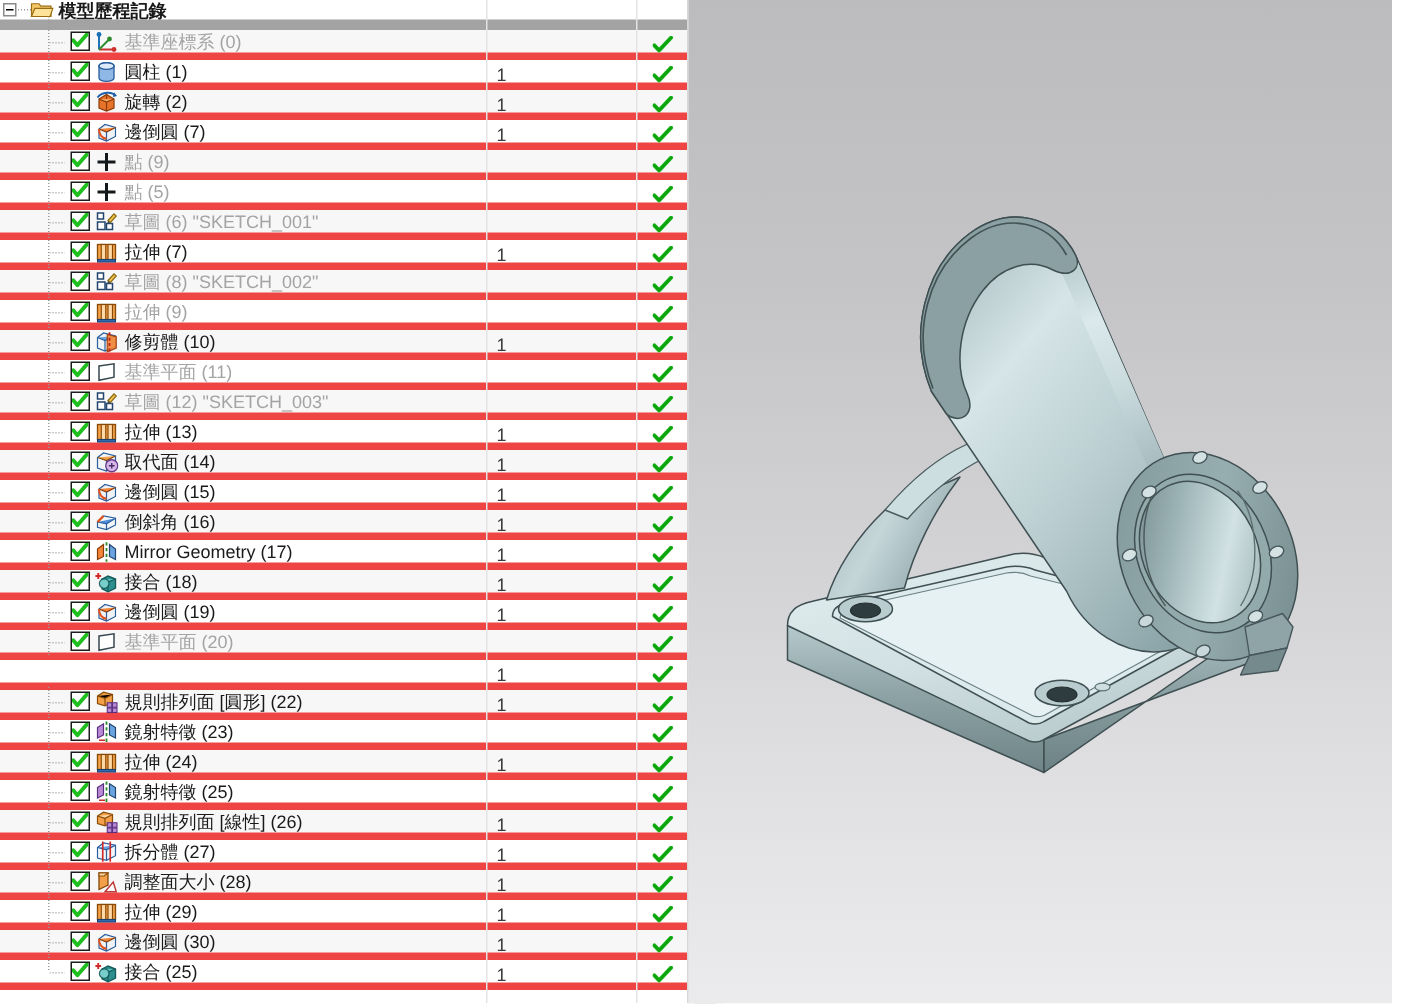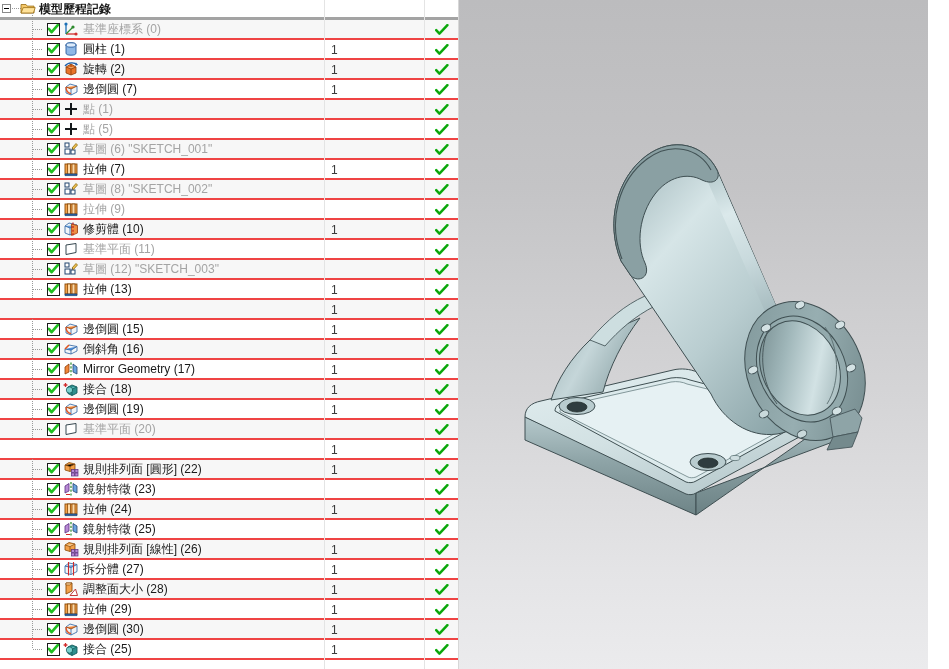--- a/index.html
+++ b/index.html
@@ -30,7 +30,7 @@
     background:#ffffff;
   }
   .row.alt{background:#f7f7f7;}
-  .row.root{border-bottom:3px solid #a3a3a3;background:#ffffff;}
+  .row.root{border-bottom:7px solid #a3a3a3;background:#ffffff;}
 
   
   .col-sep{

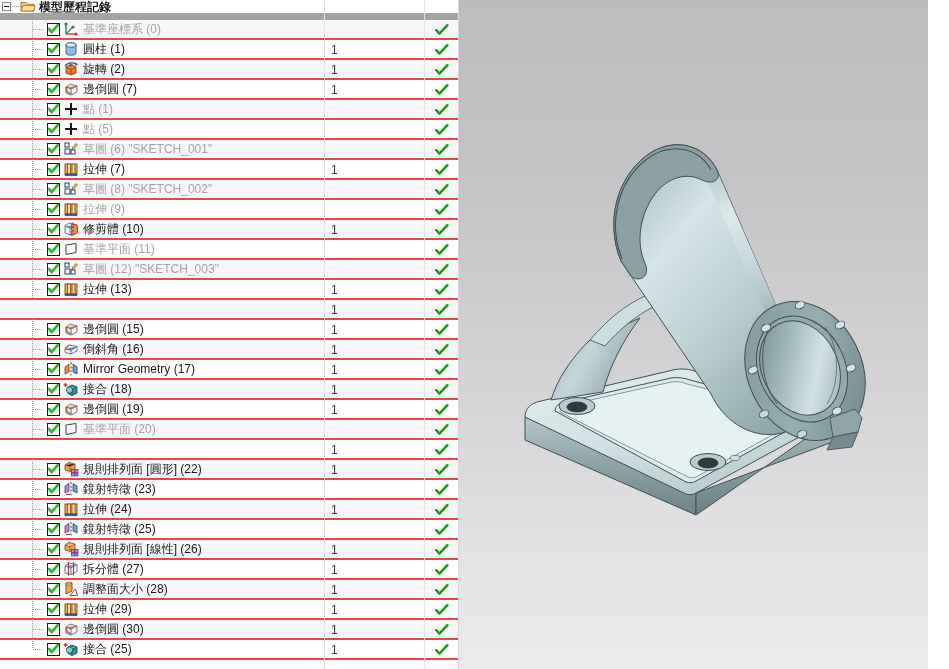--- a/index.html
+++ b/index.html
@@ -24,7 +24,7 @@
     position:relative;
     height:20px;
     box-sizing:border-box;
-    border-bottom:2px solid #ef4444;
+    border-bottom:5px solid #ef4444;
     display:flex;
     align-items:center;
     background:#ffffff;

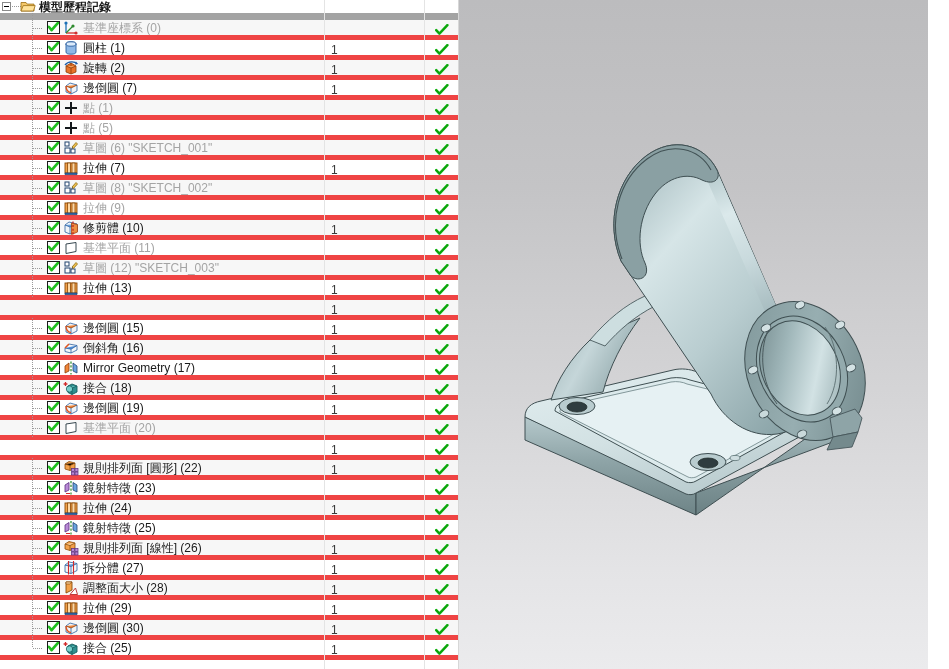--- a/index.html
+++ b/index.html
@@ -309,7 +309,7 @@
                 <path d="M8 2 L8 14 M2 8 L14 8" stroke="#14191c" stroke-width="2"></path>
               </svg>
             </div>
-            <div class="fname dim">點 (1)</div>
+            <div class="fname dim">點 (9)</div>
           </div>
           <div class="cell-value dim">1</div>
           <div class="cell-check">

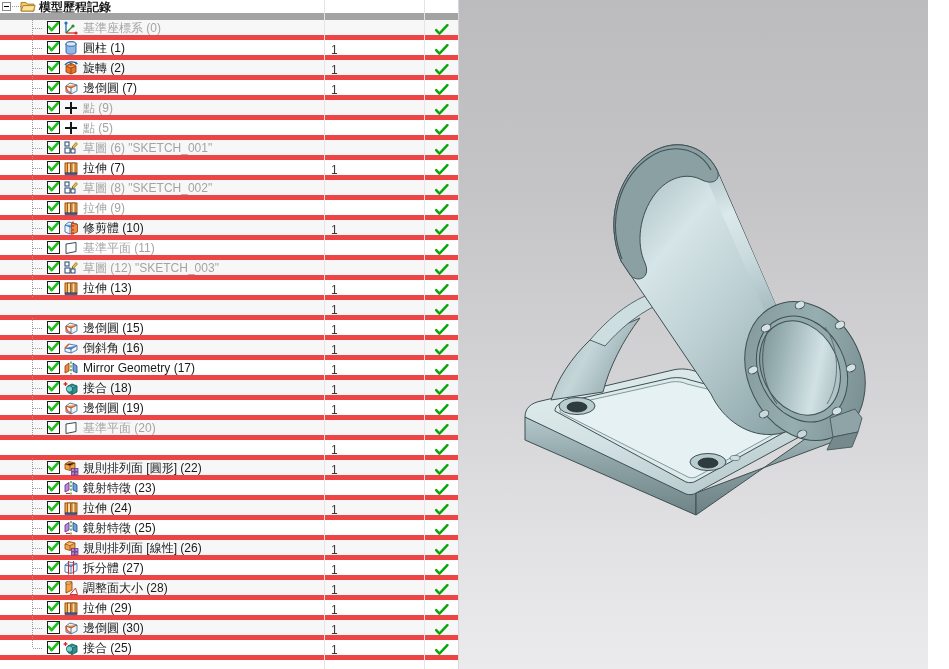--- a/index.html
+++ b/index.html
@@ -579,6 +579,27 @@
           </div>
         </div>
         <div class="row alt">
+          <div class="cell-name">
+            <div class="indent">
+              <div class="vline"></div>
+              <div class="hline"></div>
+            </div>
+            <div class="chk">
+              <svg width="11" height="10" viewBox="0 0 11 10">
+                <path d="M0.8 4.8 L3.6 8.2 L10 0.8" stroke="#1fbf1f" stroke-width="2.6" fill="none" stroke-linecap="round" stroke-linejoin="round"></path>
+              </svg>
+            </div>
+            <div class="ficon">
+              <svg width="16" height="16" viewBox="0 0 16 16">
+                <path d="M2 5 L6 2 L14 4 L14 11 L8 14 L2 12 Z" fill="#f2f6f9" stroke="#2b5f9e" stroke-width="0.8"></path>
+                <path d="M2 5 L8 7 L14 4" fill="#f2a14a" stroke="#8a4a08" stroke-width="0.8"></path>
+                <path d="M8 7 L8 14" stroke="#2b5f9e" stroke-width="0.8"></path>
+                <circle cx="11.5" cy="10.5" r="4" fill="#d6b7ea" stroke="#6a3d8a" stroke-width="0.9"></circle>
+                <path d="M9.6 10.5 h3.8 M11.5 8.6 v3.8" stroke="#4a2a63" stroke-width="0.9"></path>
+              </svg>
+            </div>
+            <div class="fname">取代面 (14)</div>
+          </div>
           <div class="cell-value">1</div>
           <div class="cell-check">
             <svg width="14" height="12" viewBox="0 0 14 12">

